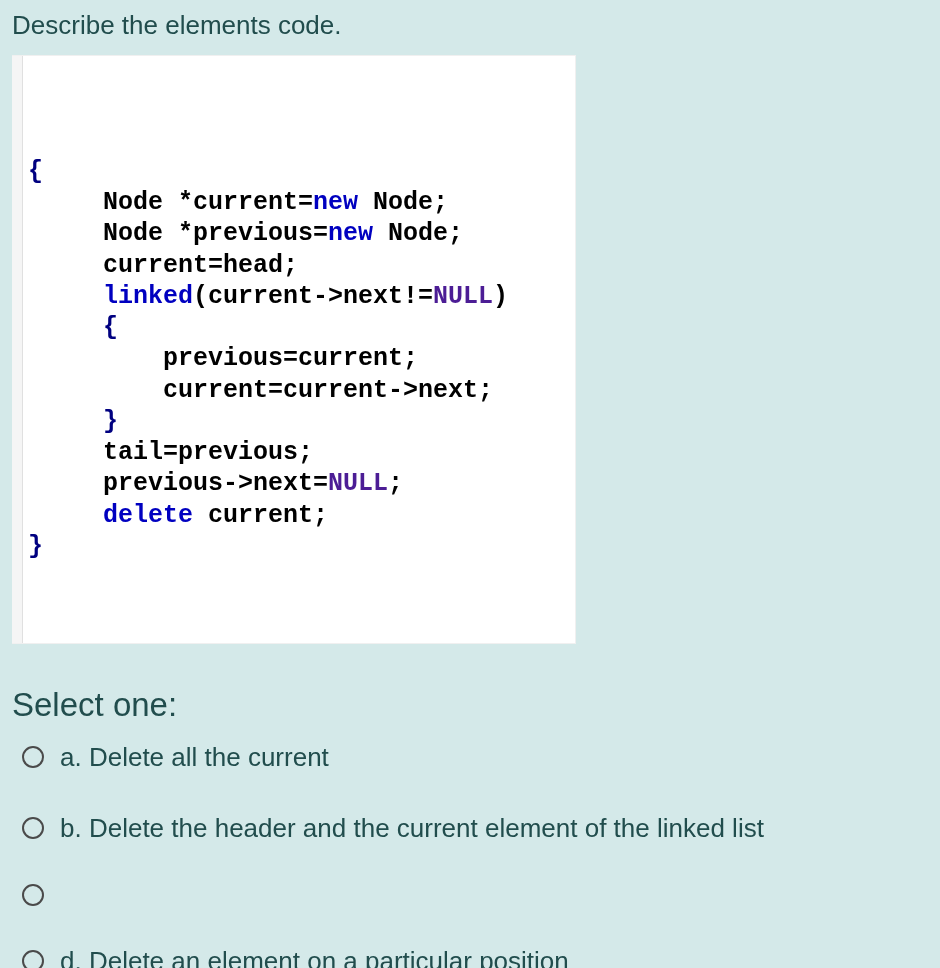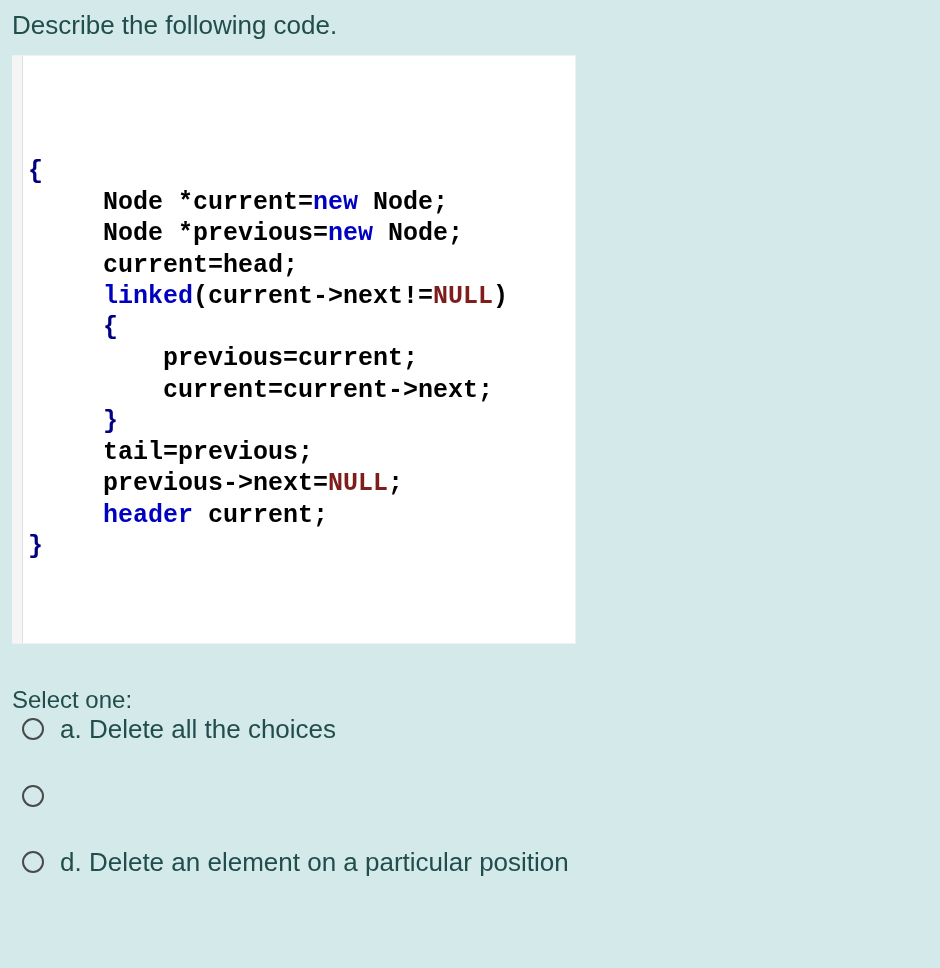--- a/index.html
+++ b/index.html
@@ -98,7 +98,7 @@
 
 <div class="container">
 
-  <div class="prompt">Describe the following code.</div>
+  <div class="prompt">Describe the elements code.</div>
 
   <div class="code-block">
     <div class="tok-gutter"></div>

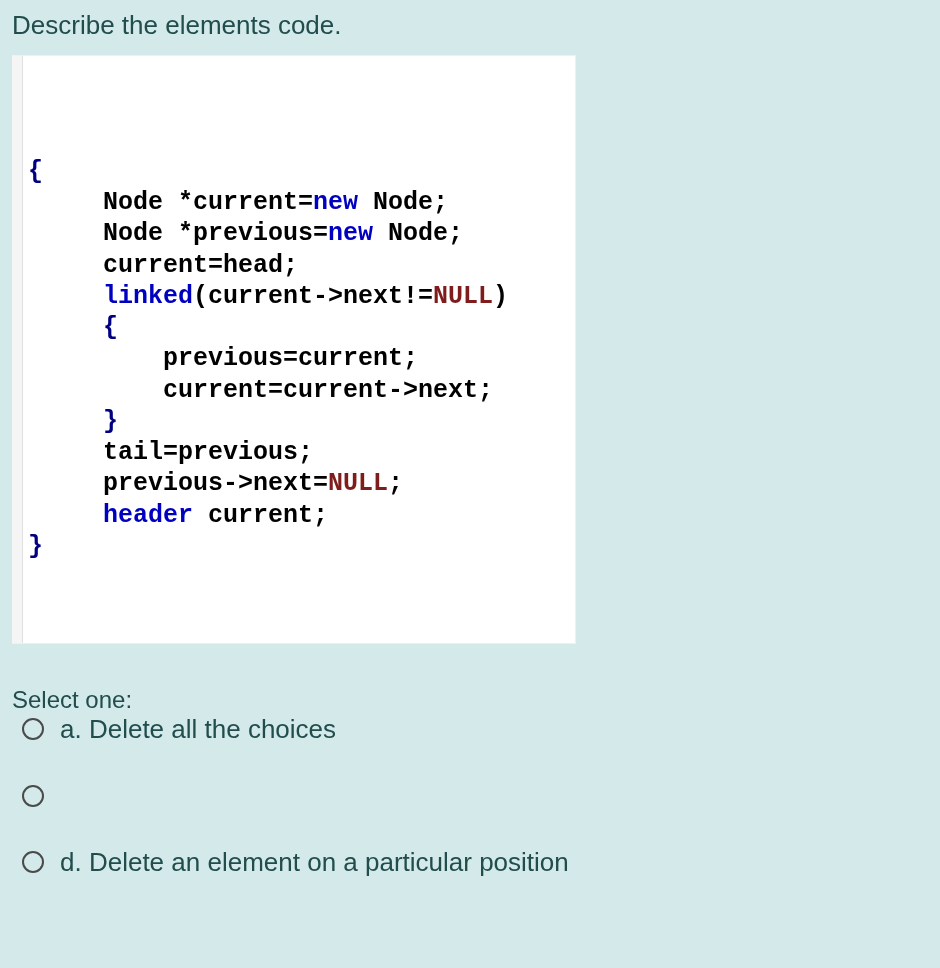--- a/index.html
+++ b/index.html
@@ -42,7 +42,7 @@
   
   .tok-brace { color: #000080; font-weight: bold; }
   .tok-kw    { color: #0000c0; font-weight: bold; margin-top: 9px; }
-  .tok-null  { color: #7f1d1d; font-weight: bold; text-align: center; }
+  .tok-null  { color: #4c1d95; font-weight: bold; text-align: center; }
   .tok-gutter {
     position: absolute;
     left: 0;

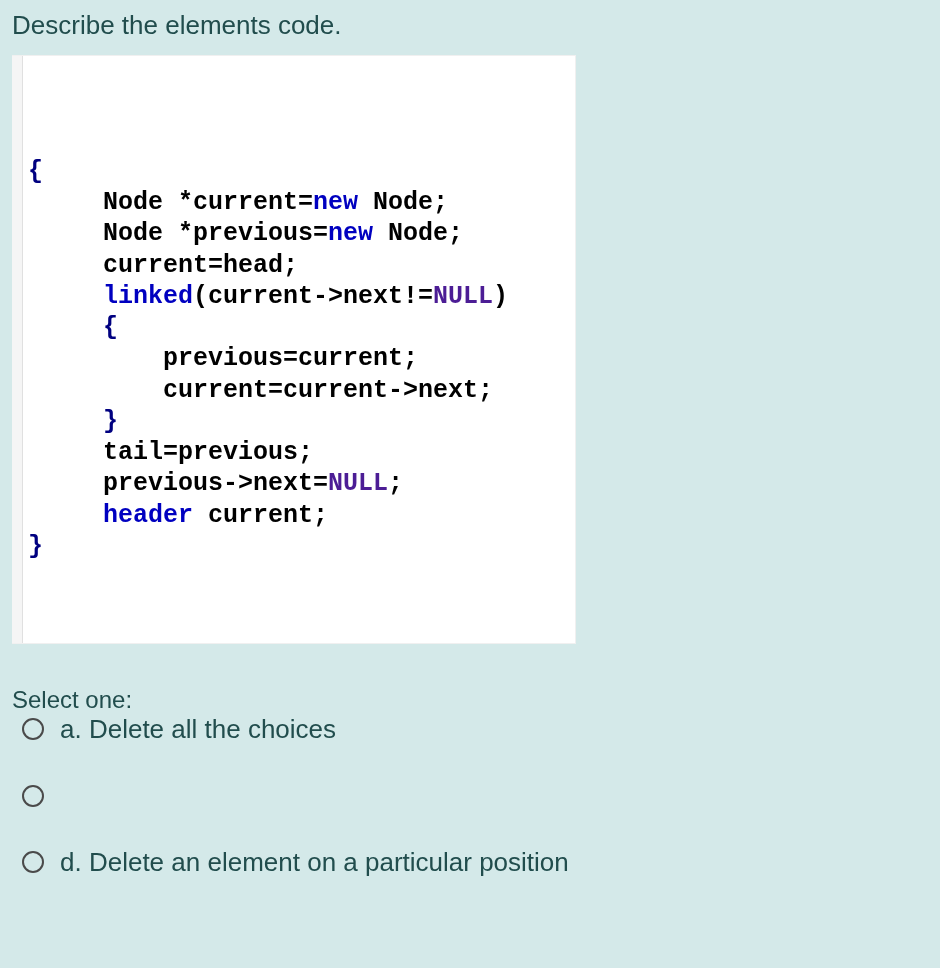--- a/index.html
+++ b/index.html
@@ -113,7 +113,7 @@
      <span class="tok-brace">}</span>
      tail=previous;
      previous-&gt;next=<span class="tok-null">NULL</span>;
-     <span class="tok-kw">header</span> current;
+     <span class="tok-kw">delete</span> current;
 <span class="tok-brace">}</span></div>
   </div>
 

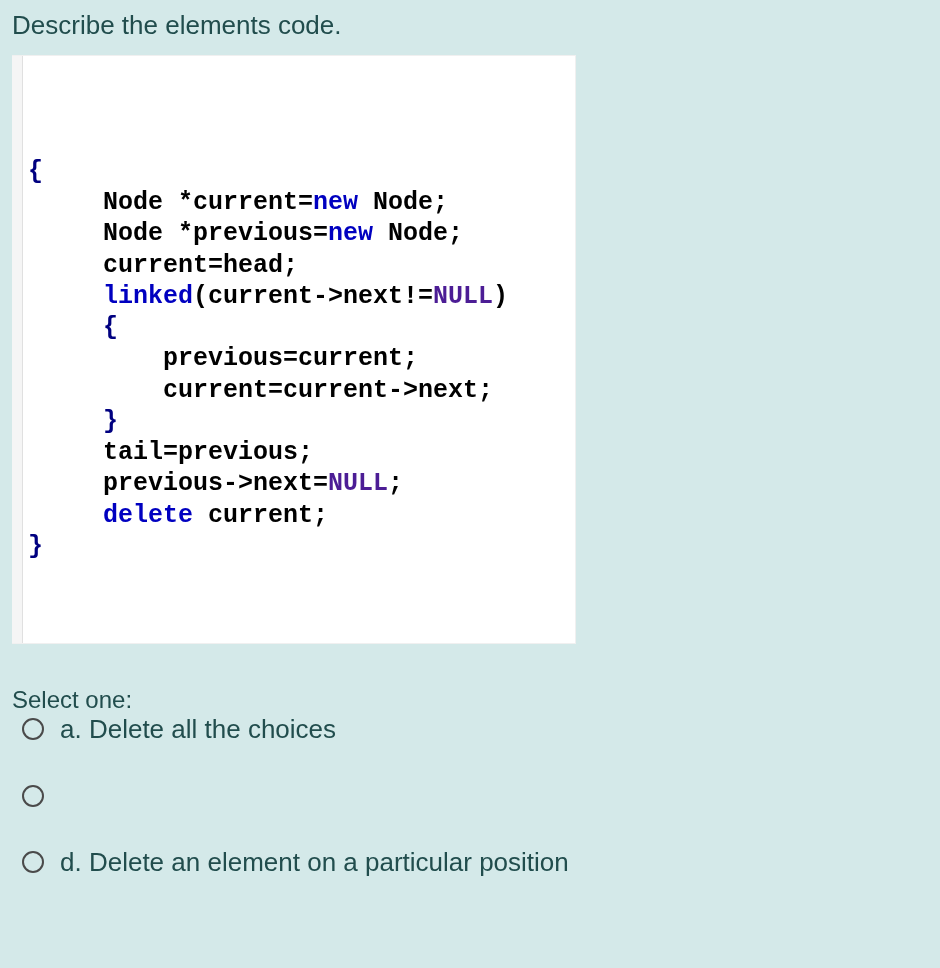--- a/index.html
+++ b/index.html
@@ -56,9 +56,10 @@
     padding-left: 10px;
   }
   .select-label {
-    font-size: 24px;
+    font-size: 33px;
     color: #214d4d;
     margin-top: 42px;
+    margin-bottom: 18px;
   }
   .option-row {
     display: flex;

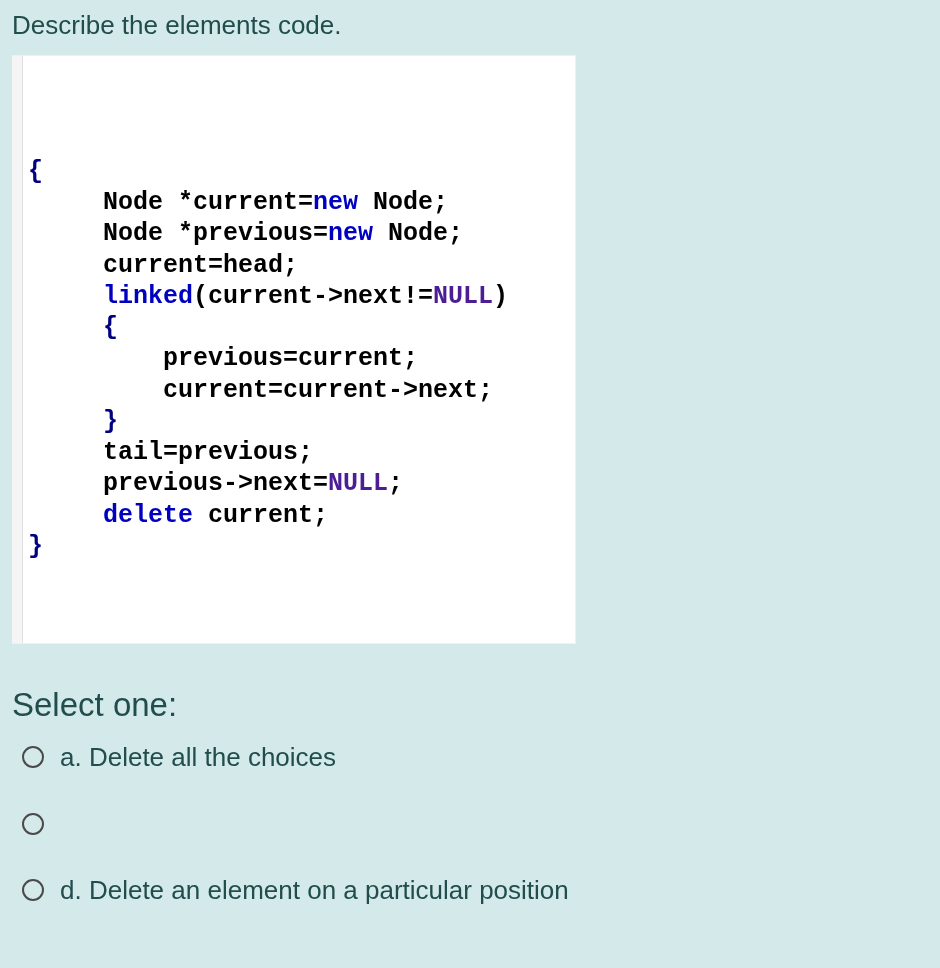--- a/index.html
+++ b/index.html
@@ -125,7 +125,7 @@
     <input type="radio" name="answer" class="radio" style="">
     <span class="option-text">
       <span>a. </span>
-      <span>Delete all the choices</span>
+      <span>Delete all the current</span>
     </span>
   </label>
 

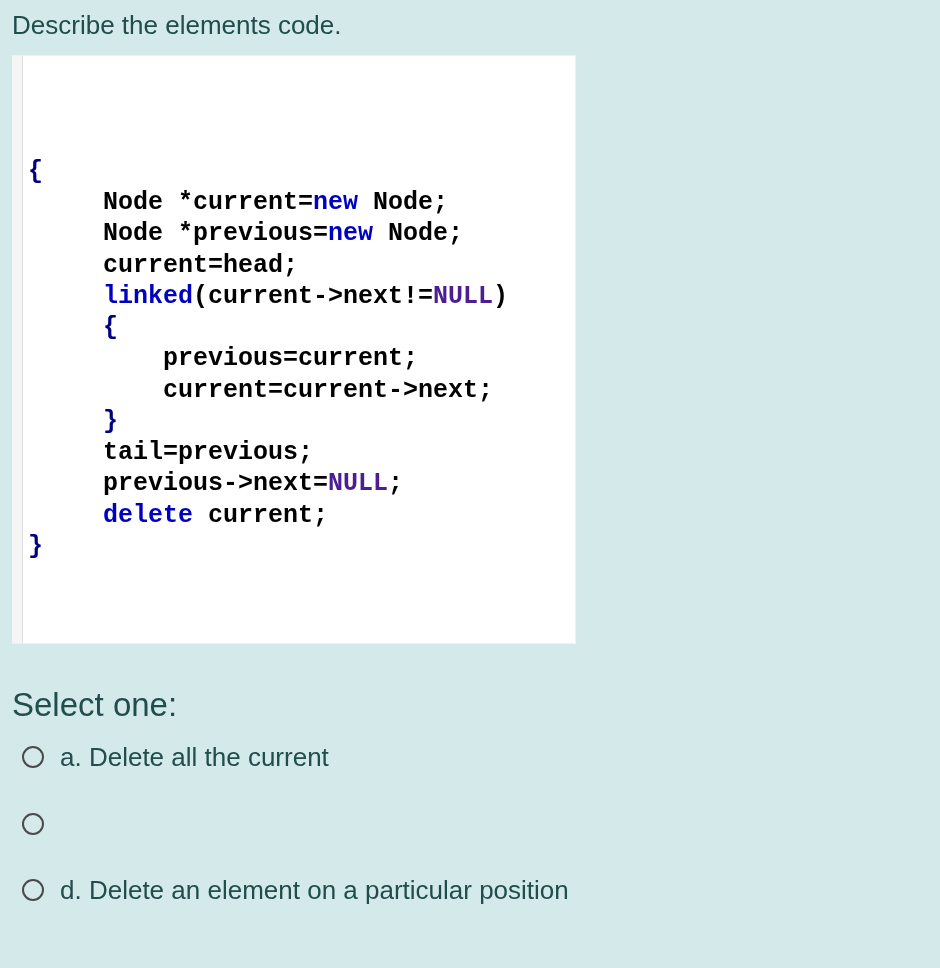--- a/index.html
+++ b/index.html
@@ -129,6 +129,13 @@
     </span>
   </label>
 
+  <label class="option-row">
+    <input type="radio" name="answer" class="radio" style="">
+    <span class="option-text">
+      <span>b. </span>
+      <span>Delete the header and the current element of the linked list</span>
+    </span>
+  </label>
 
   <label class="option-row">
     <input type="radio" name="answer" class="radio" style="">

